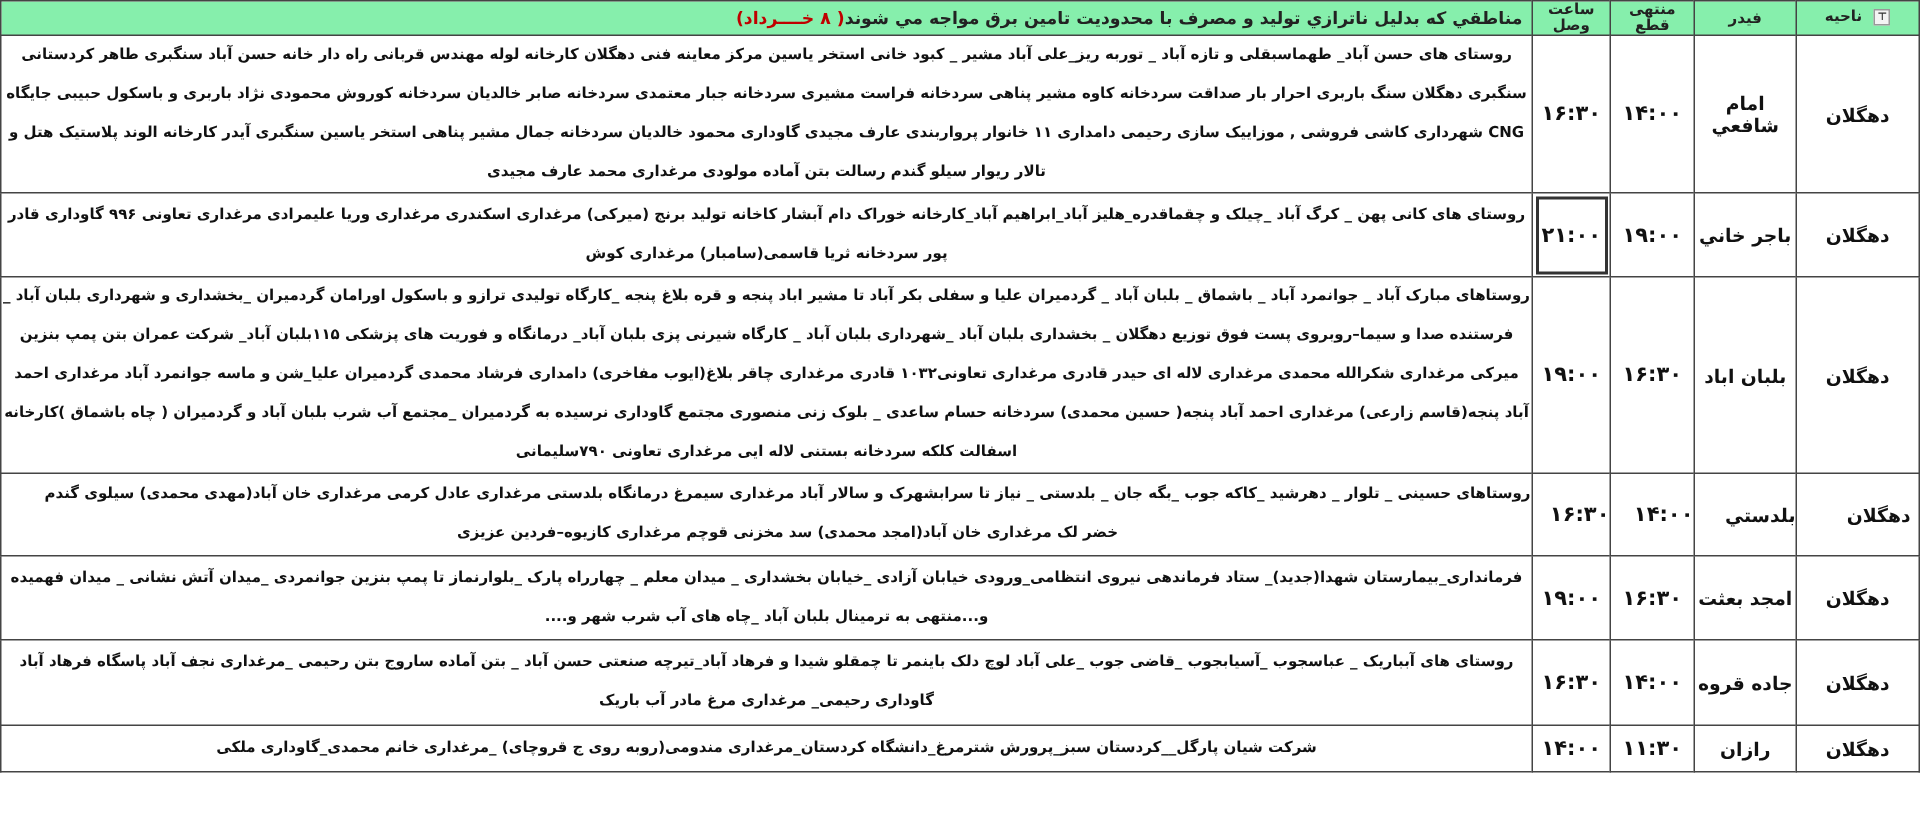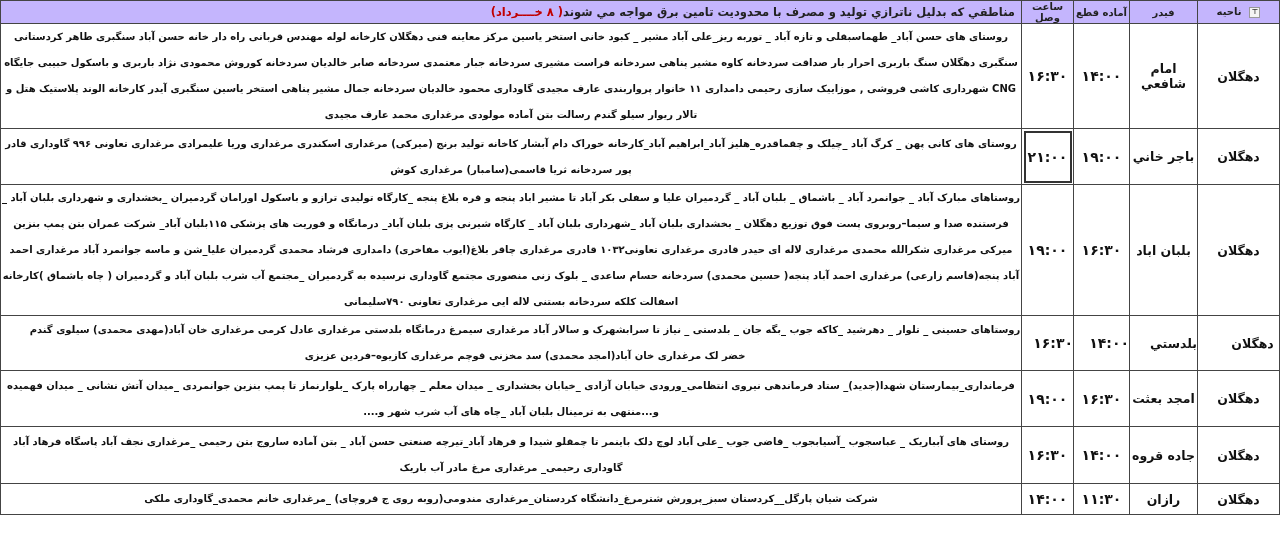--- a/index.html
+++ b/index.html
@@ -22,7 +22,7 @@
     text-align: center;
   }
   thead th {
-    background: #c4b5fd;
+    background: #86efac;
     height: 20px;
     font-size: 10px;
     font-weight: bold;

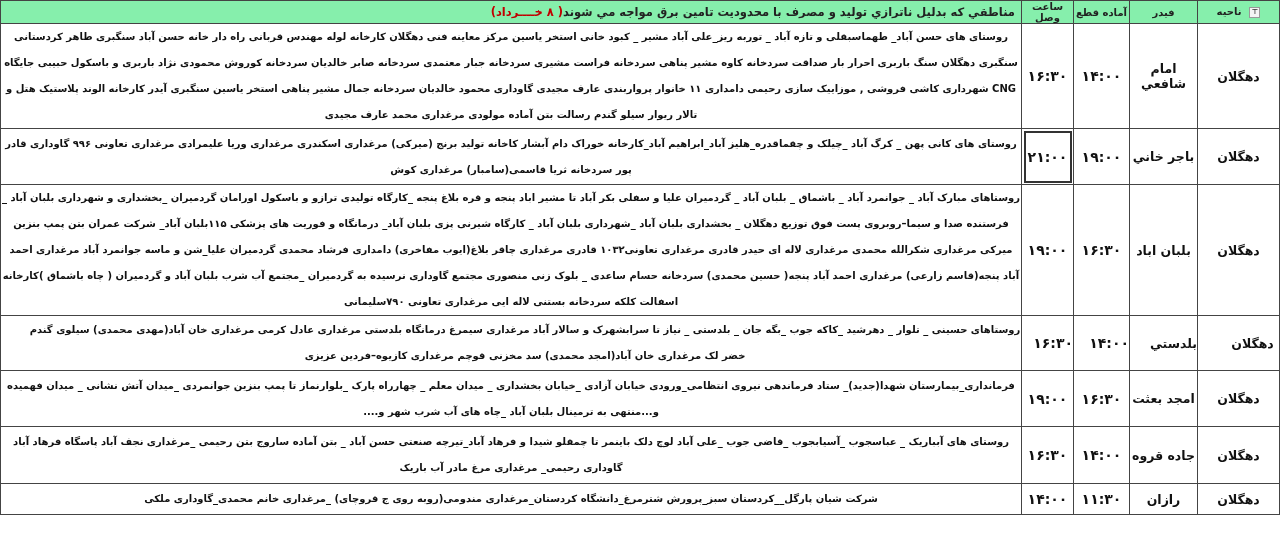--- a/index.html
+++ b/index.html
@@ -81,7 +81,7 @@
         <span class="filter-icon">⊤</span><span>ناحيه</span>
       </th>
       <th>فيدر</th>
-      <th>آماده قطع</th>
+      <th>منتهی قطع</th>
       <th>ساعت وصل</th>
       <th class="title-cell">
         <span>مناطقي كه بدليل ناترازي توليد و مصرف با محدوديت تامين برق مواجه مي شوند</span><span class="title-date">( ۸ خــــرداد)</span>

